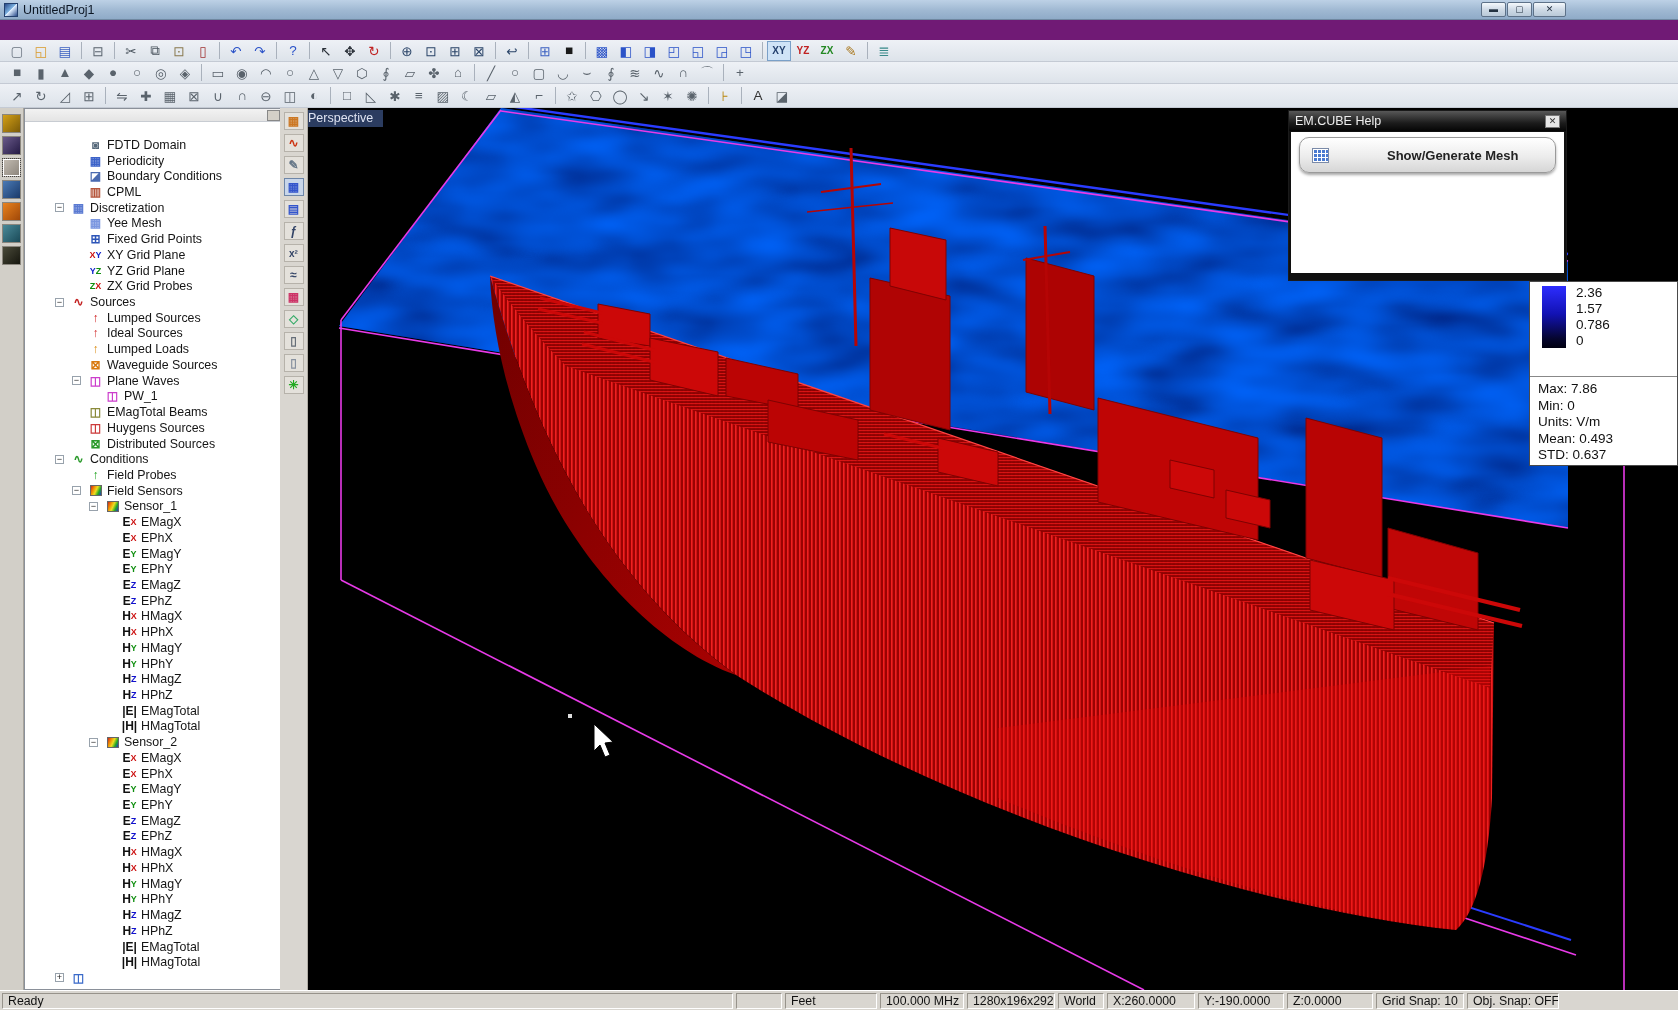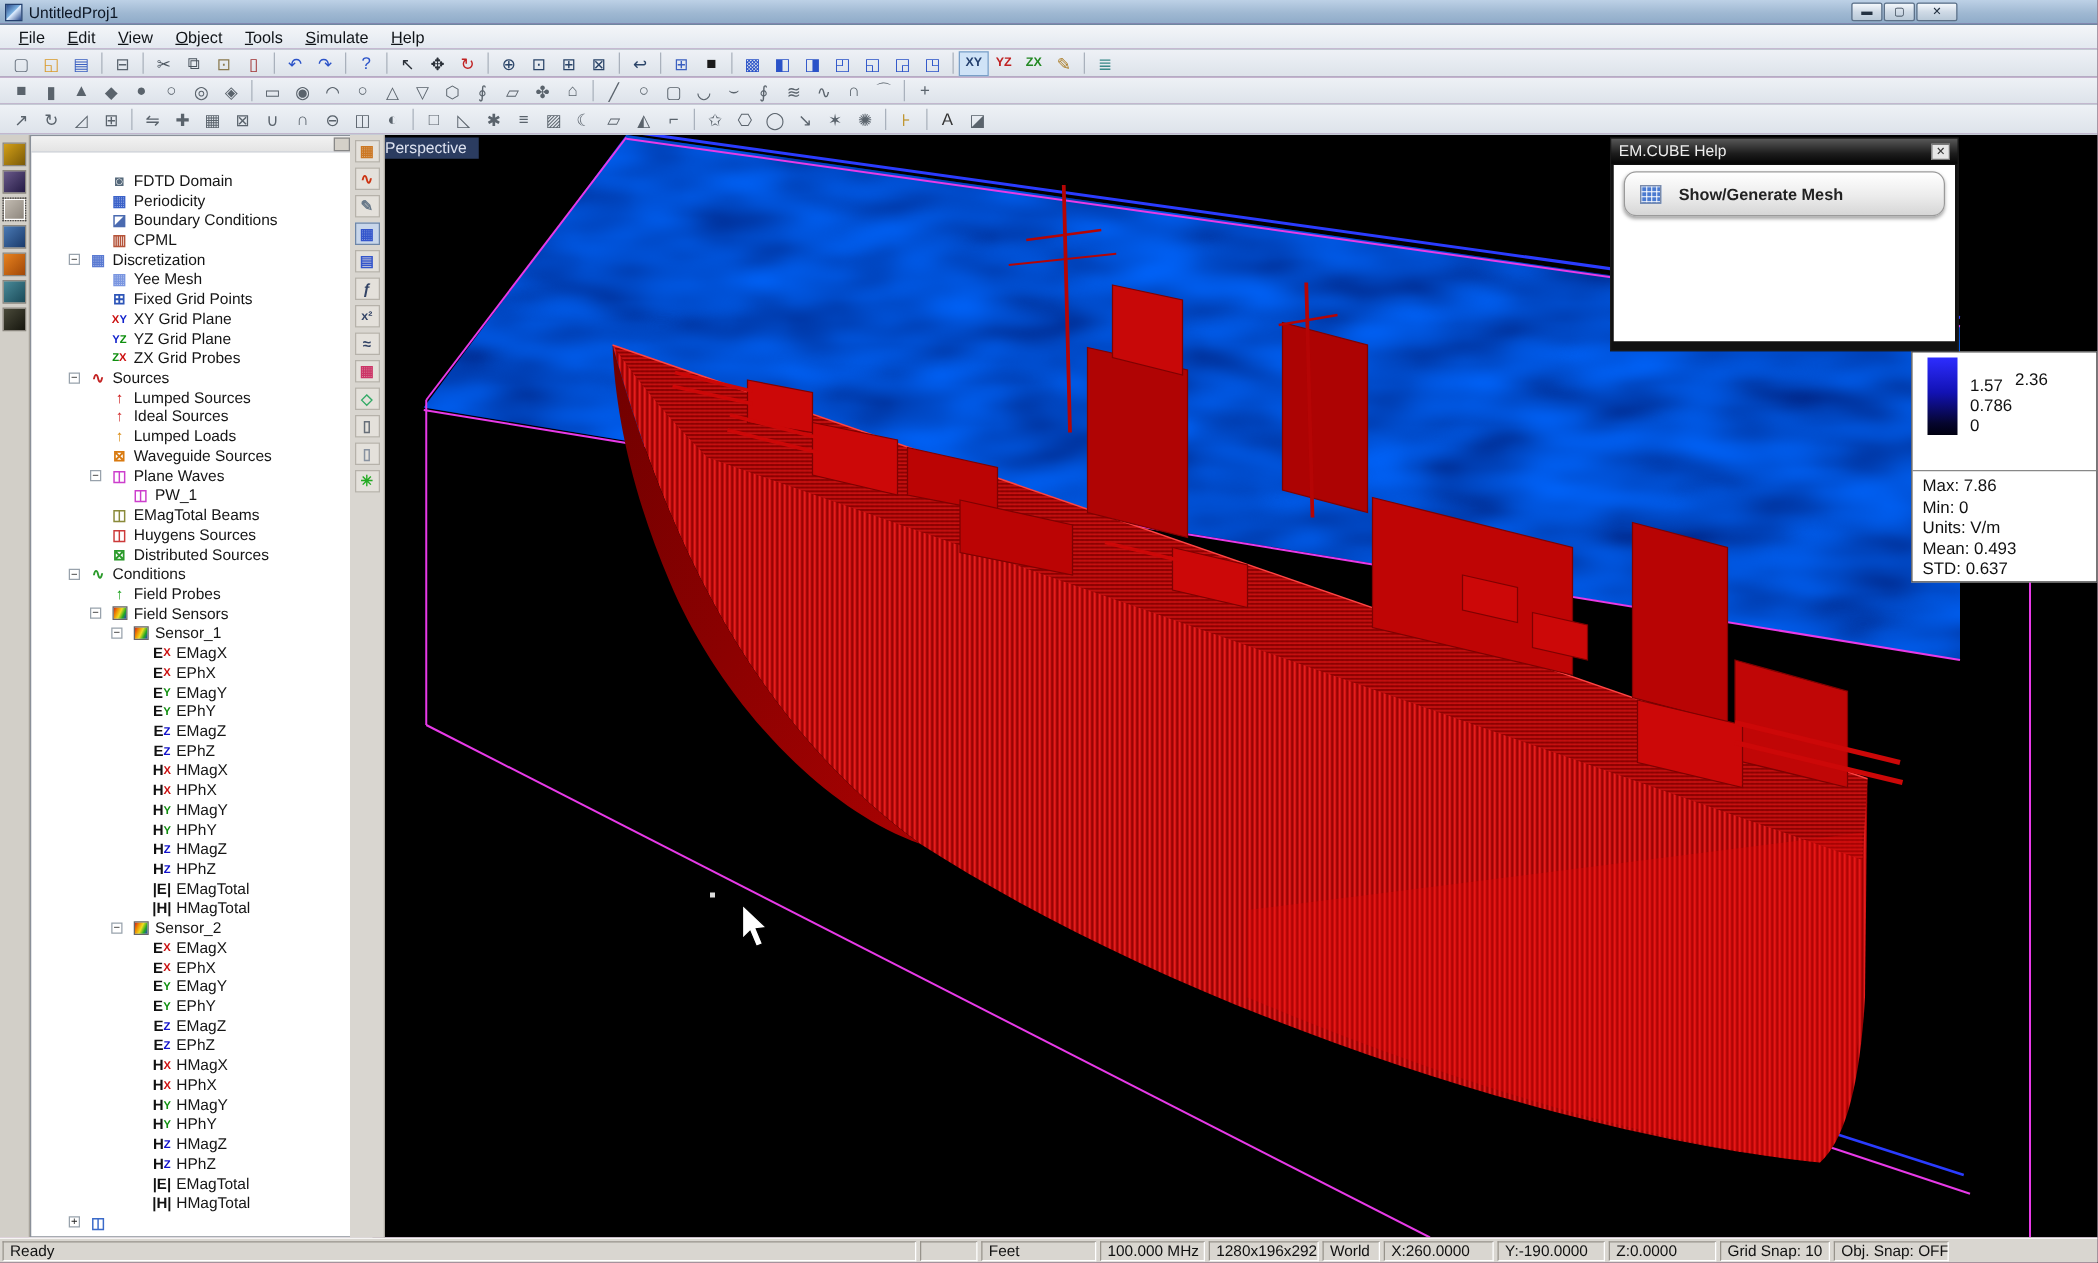--- a/index.html
+++ b/index.html
@@ -142,15 +142,6 @@
     </div>
   </div>
 
-  <div id="menubar">
-      <div class="menu-item"><u>F</u>ile</div>
-      <div class="menu-item"><u>E</u>dit</div>
-      <div class="menu-item"><u>V</u>iew</div>
-      <div class="menu-item"><u>O</u>bject</div>
-      <div class="menu-item"><u>T</u>ools</div>
-      <div class="menu-item"><u>S</u>imulate</div>
-      <div class="menu-item"><u>H</u>elp</div>
-    </div>
 
   <div id="tb1" class="tbrow">
       <div class="tbtn">

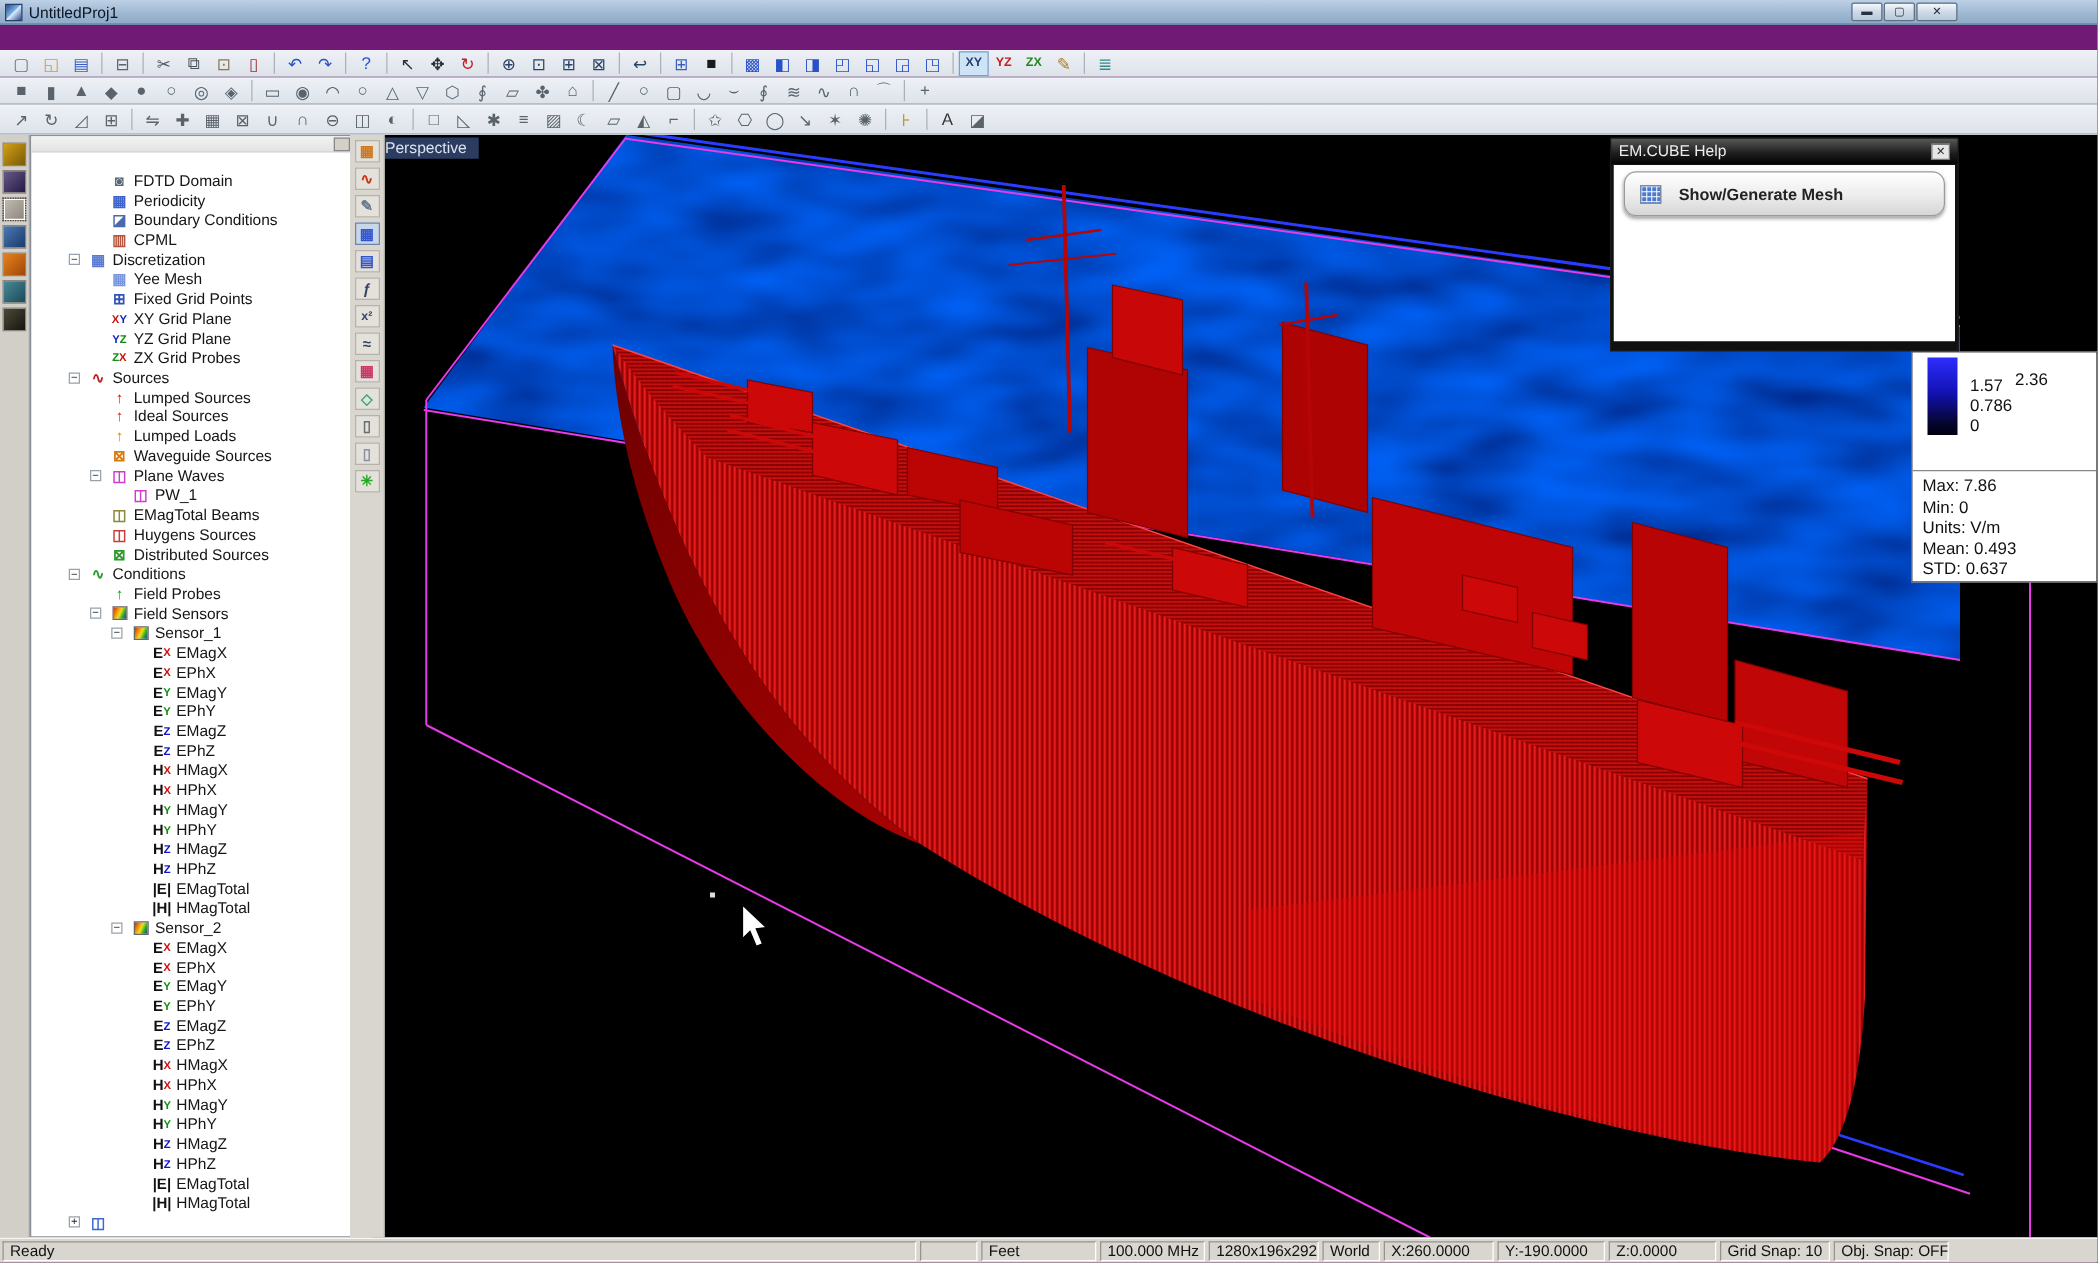--- a/index.html
+++ b/index.html
@@ -99,7 +99,7 @@
     background:#fff; padding:4px 8px; }
   #helpbanner { margin-top:1px; height:36px; border:1px solid #9a9a9a; border-radius:10px;
     background:linear-gradient(#ffffff,#ececec 55%,#d6d6d6);
-    box-shadow:0 2px 3px rgba(0,0,0,.35); display:flex; align-items:center; padding:0 12px; }
+    box-shadow:0 2px 3px rgba(0,0,0,.35); display:flex; align-items:center; padding:0 12px;gap:44px; }
   #helpgrid { width:17px; height:15px; margin-right:14px;
     background-color:#4a7ad0;
     background-image:linear-gradient(#fff 1px, transparent 1px),

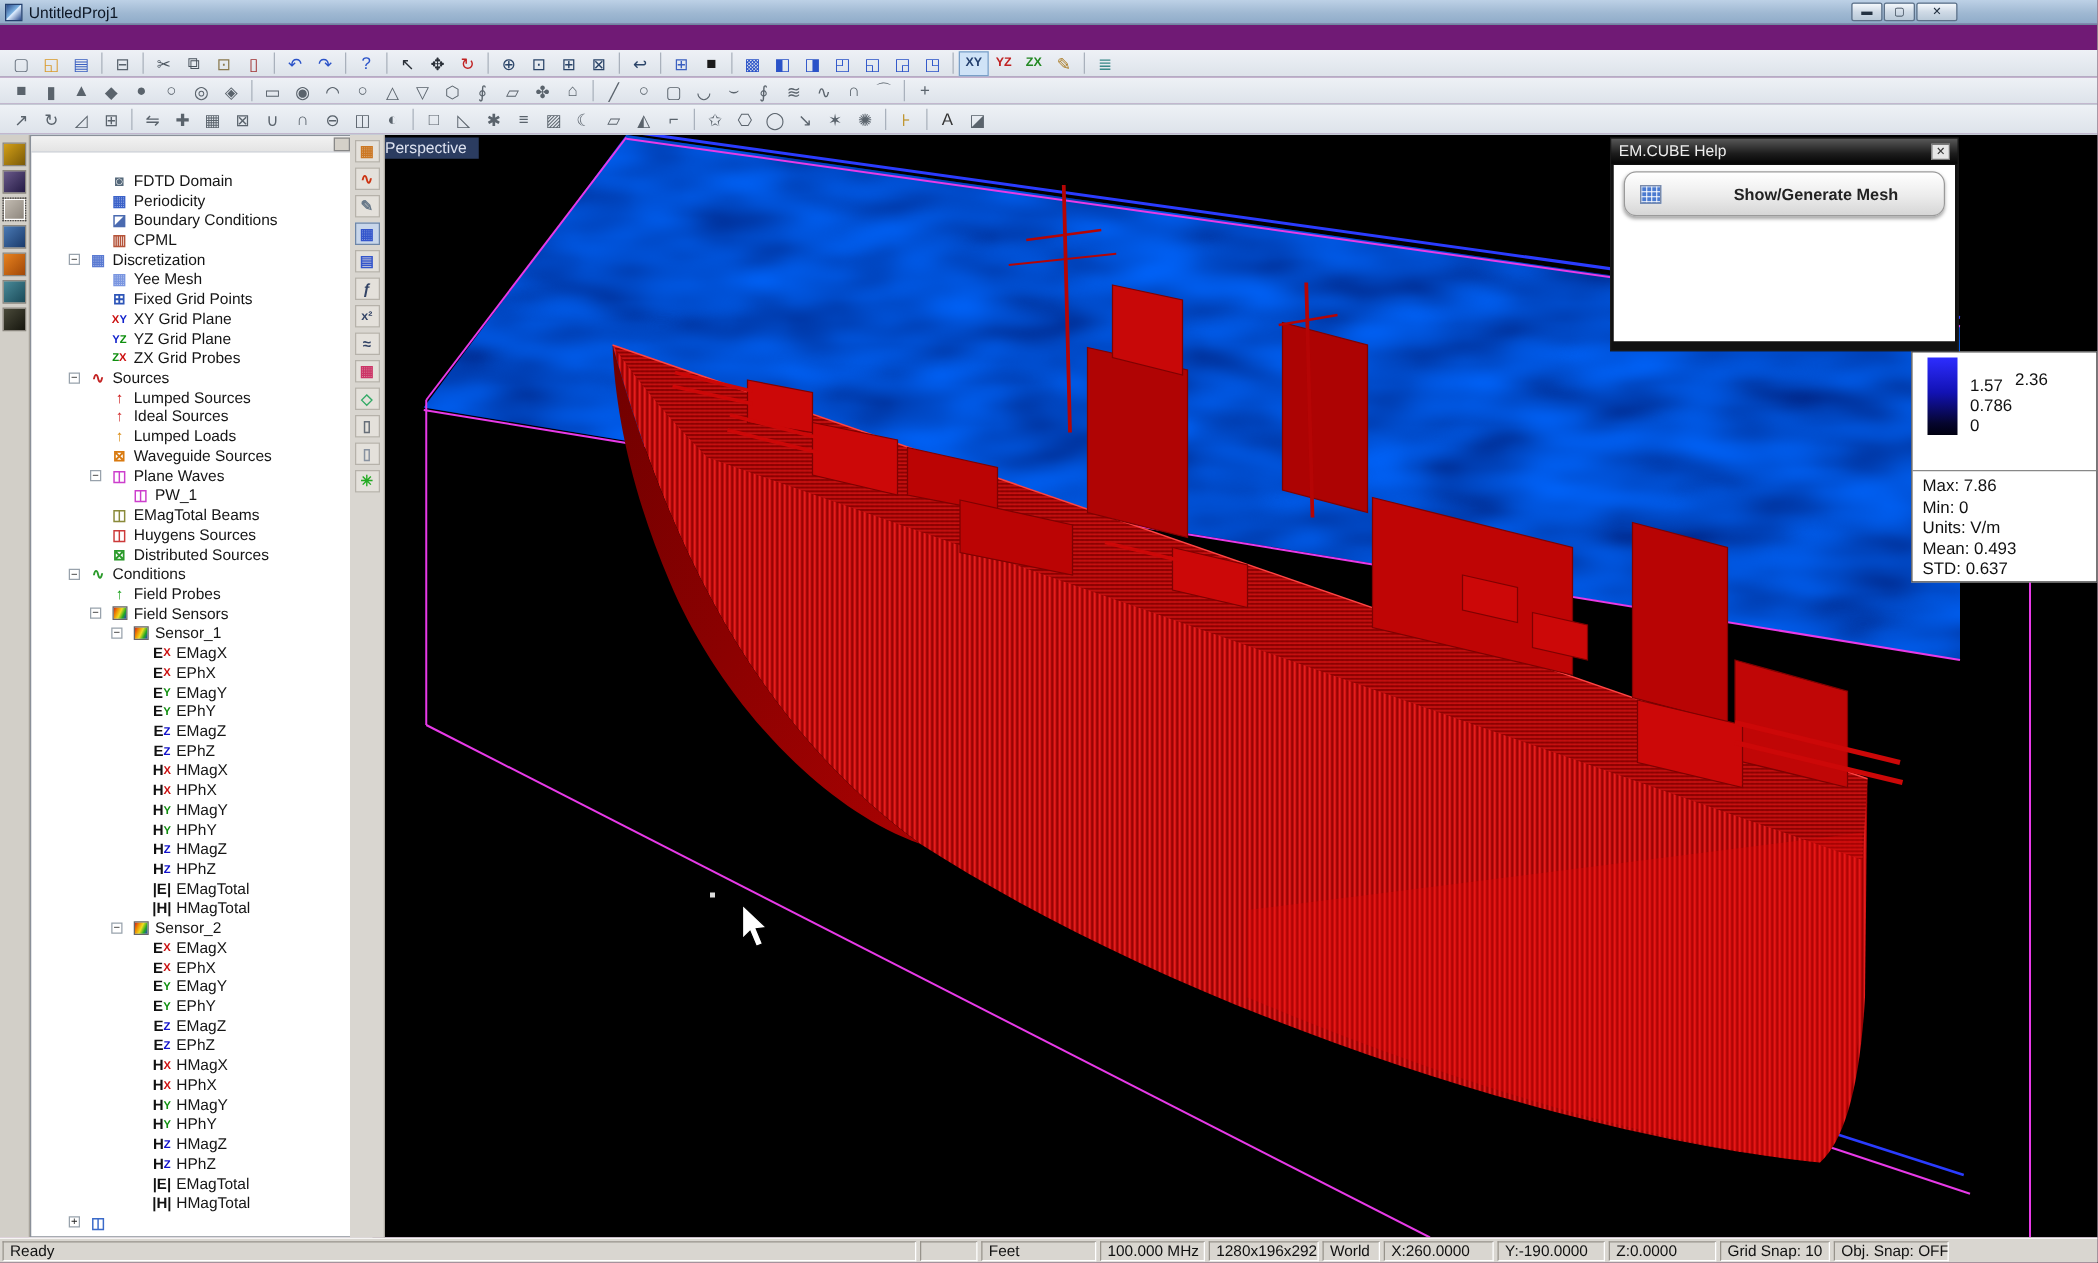--- a/index.html
+++ b/index.html
@@ -951,7 +951,7 @@
   <div id="legend">
     <div id="cbar"></div>
     <div id="cticks">
-        <div class="ctick" style="top: 14px; margin-left: 36px;">2.36</div>
+        <div class="ctick" style="top: 3px;">2.36</div>
         <div class="ctick" style="top: 19px;">1.57</div>
         <div class="ctick" style="top: 35px;">0.786</div>
         <div class="ctick" style="top: 51px;">0</div>

